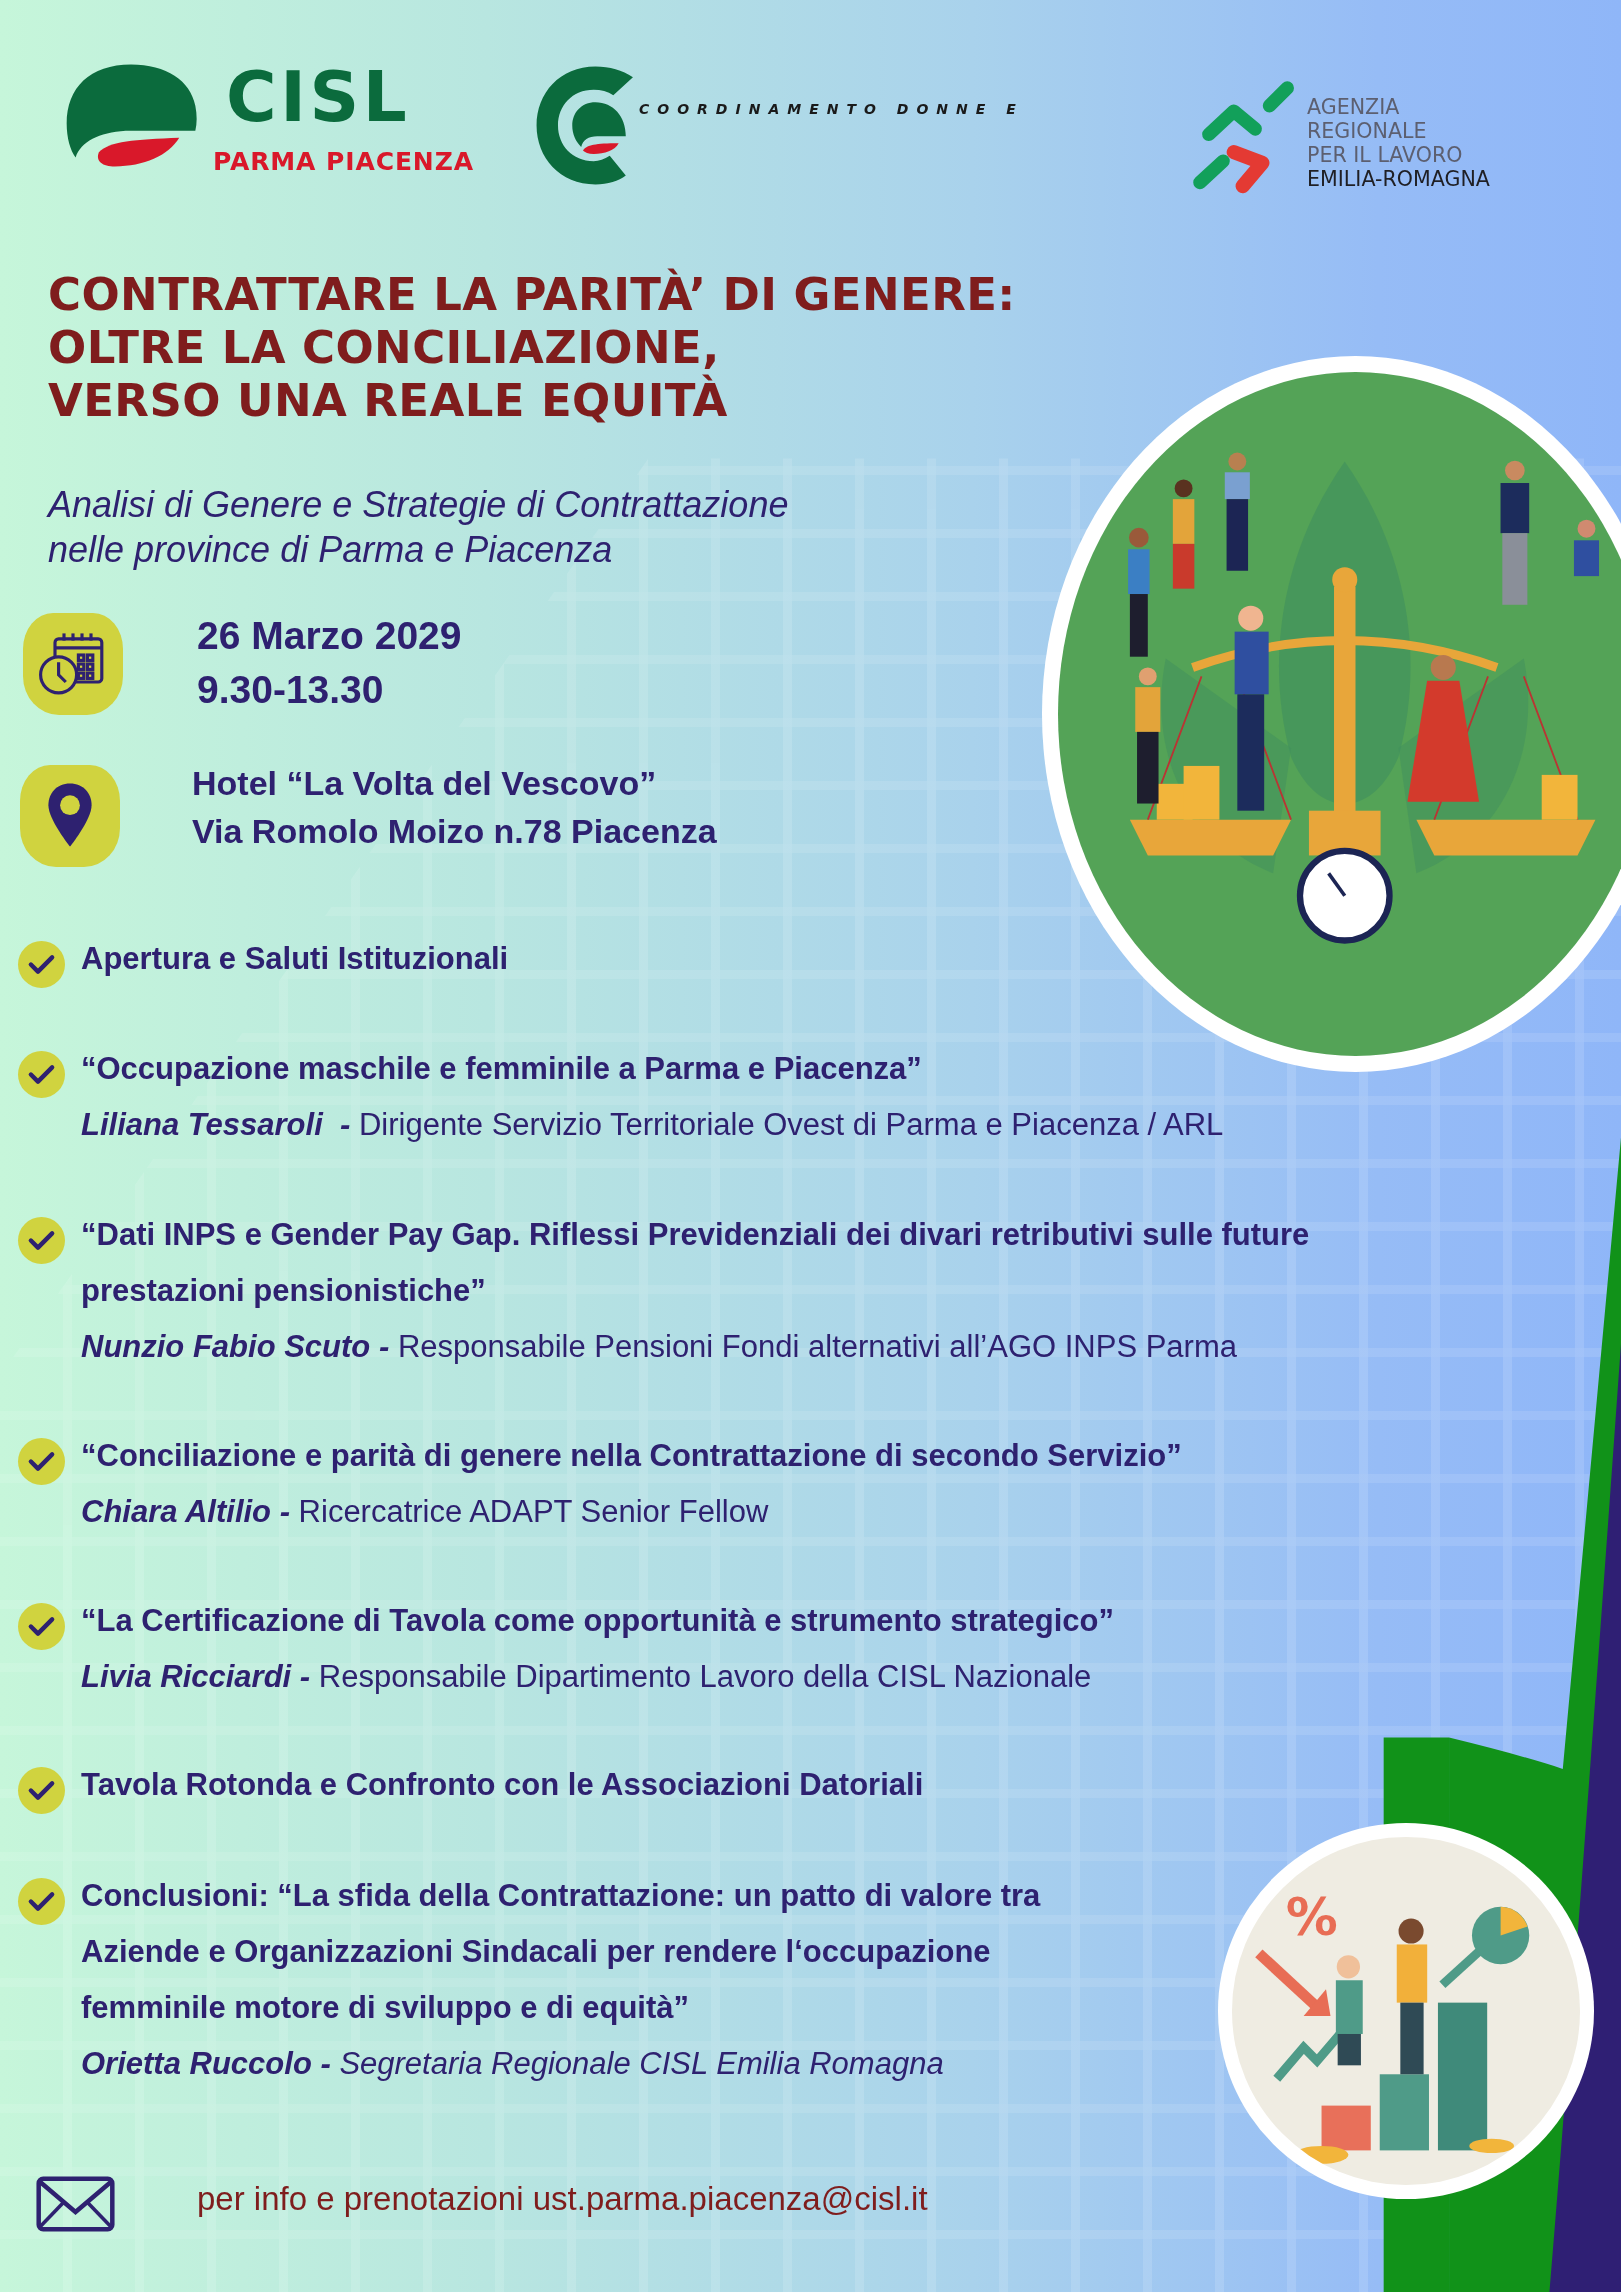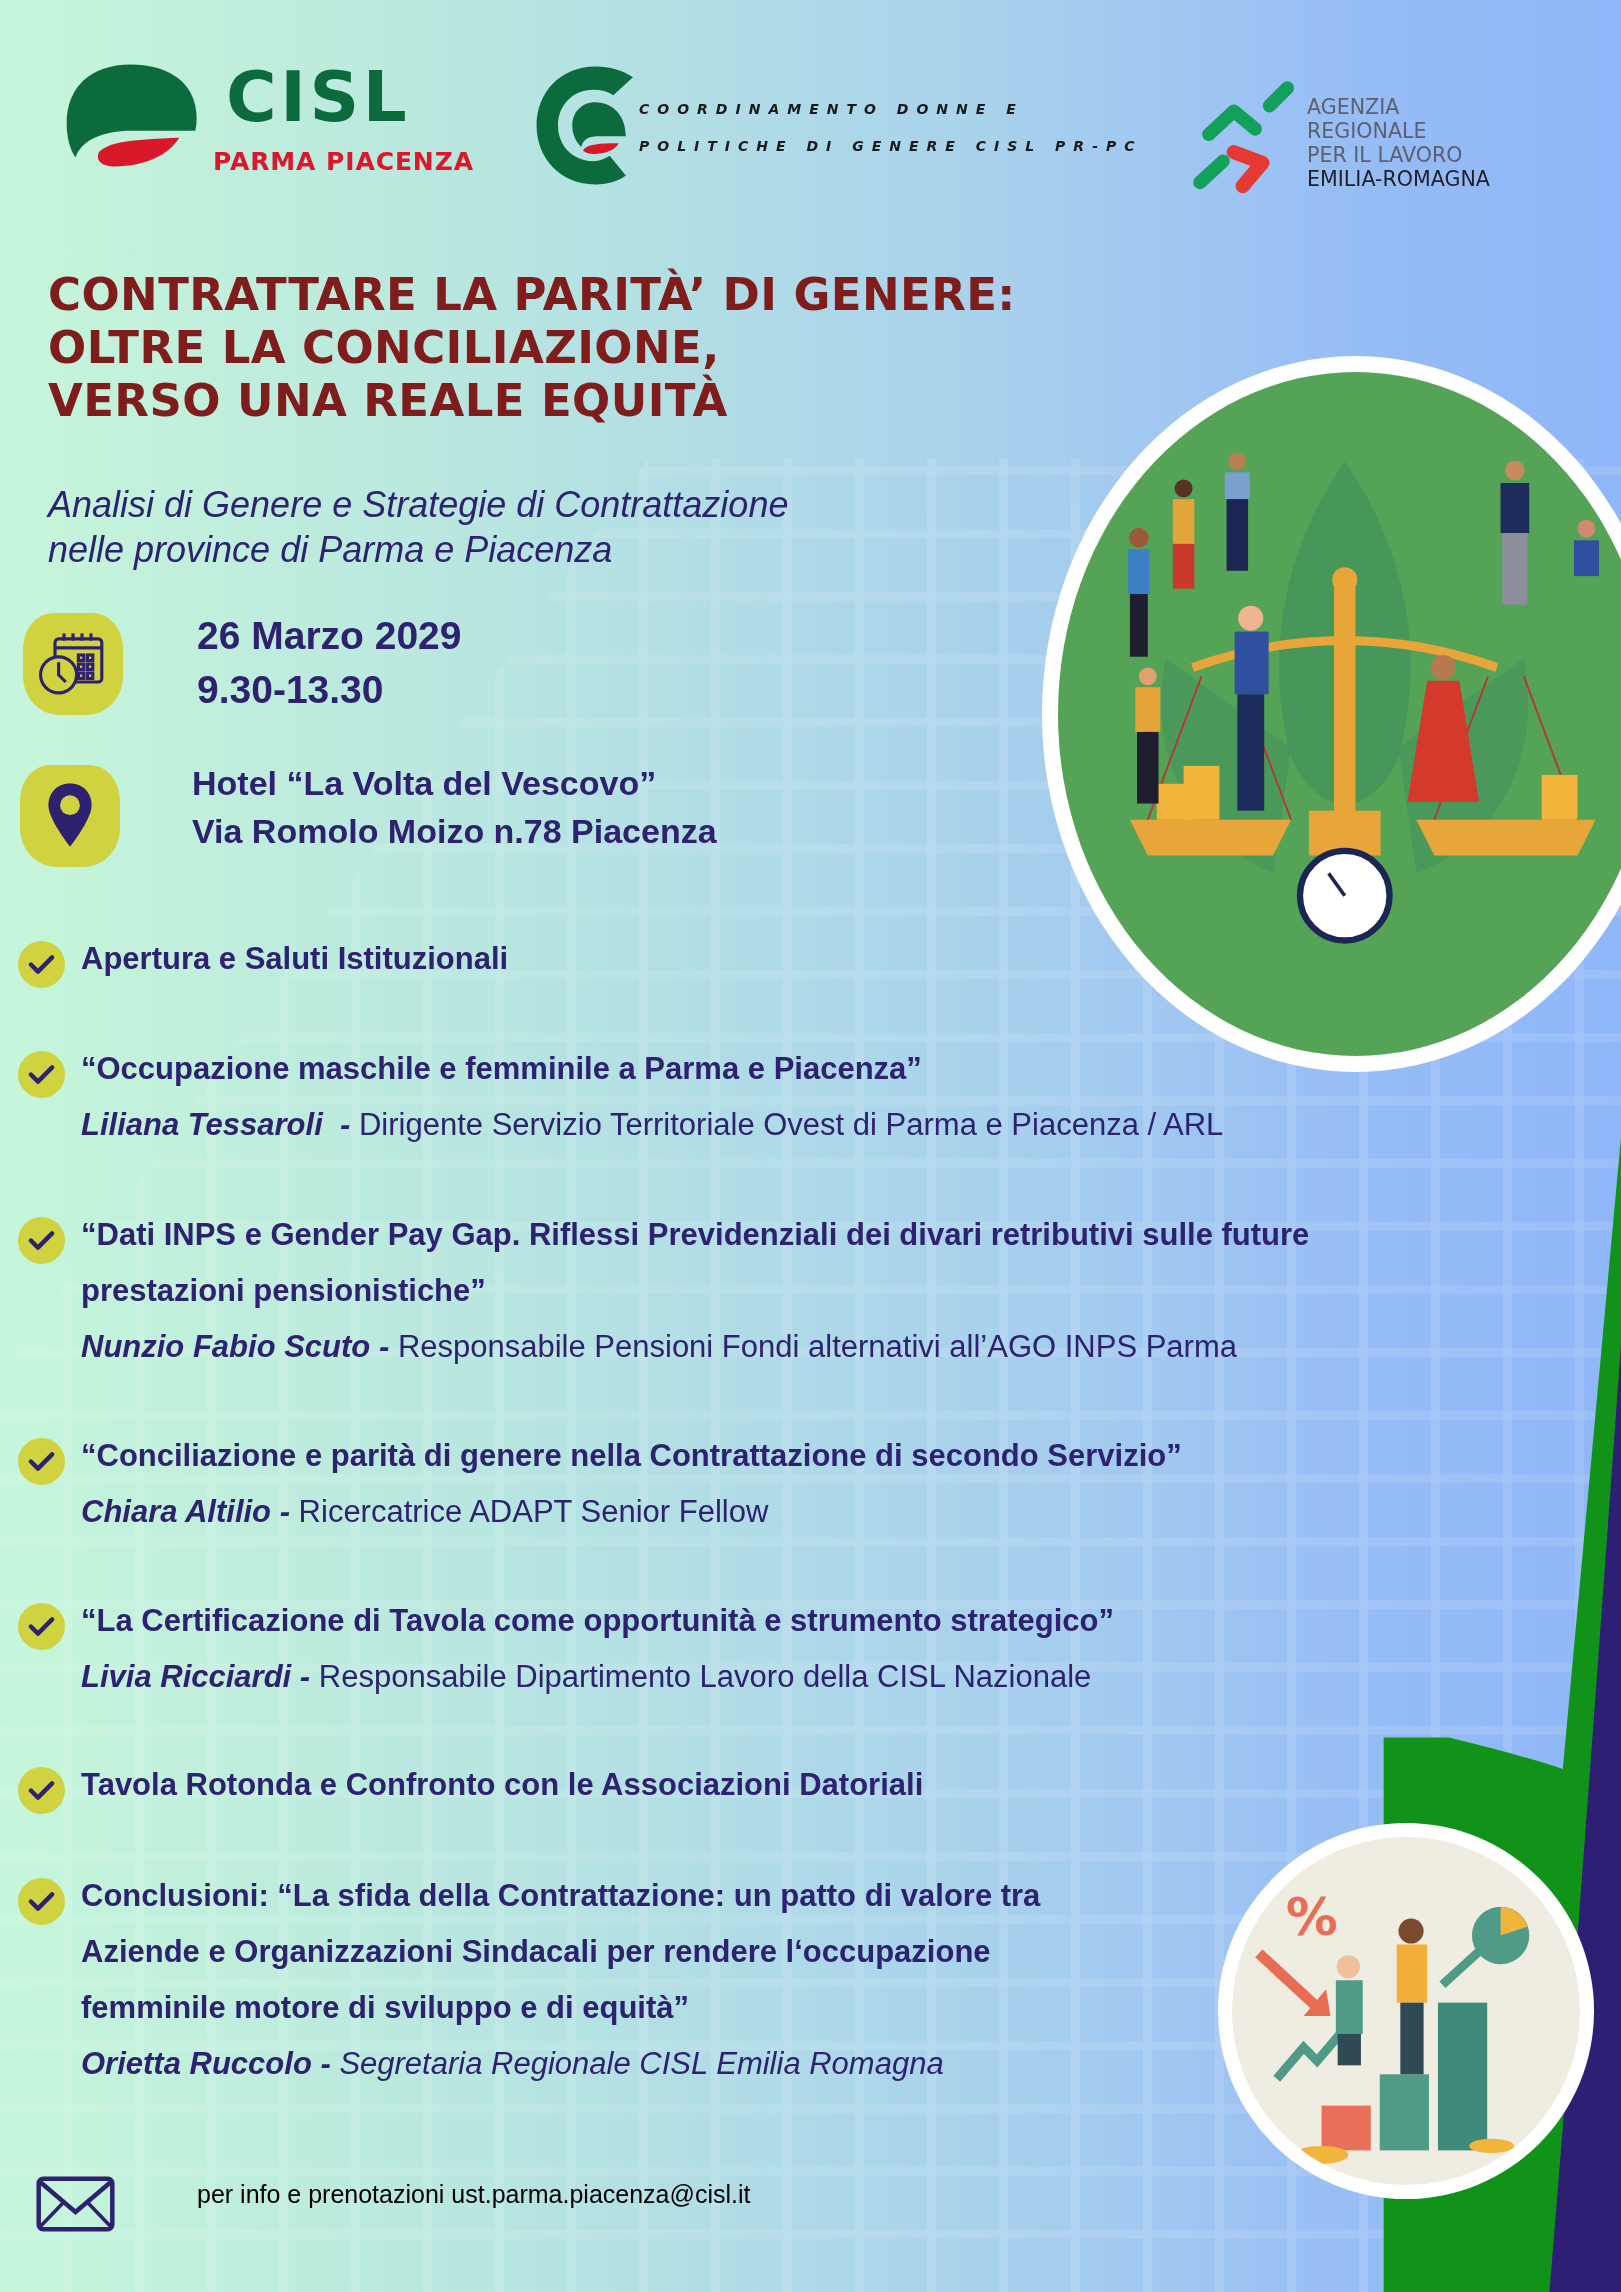--- a/index.html
+++ b/index.html
@@ -85,7 +85,6 @@
     <path d="M56 98 C60 92 70 90 96 90 C92 98 80 102 68 102 C62 102 58 100 56 98 Z" fill="#d9182a"></path>
   </svg>
   <div class="coord-l1">COORDINAMENTO DONNE E</div>
-  <div class="coord-l2">POLITICHE DI GENERE CISL  PR-PC</div>
 </div>
 
 <div class="abs arl-logo">

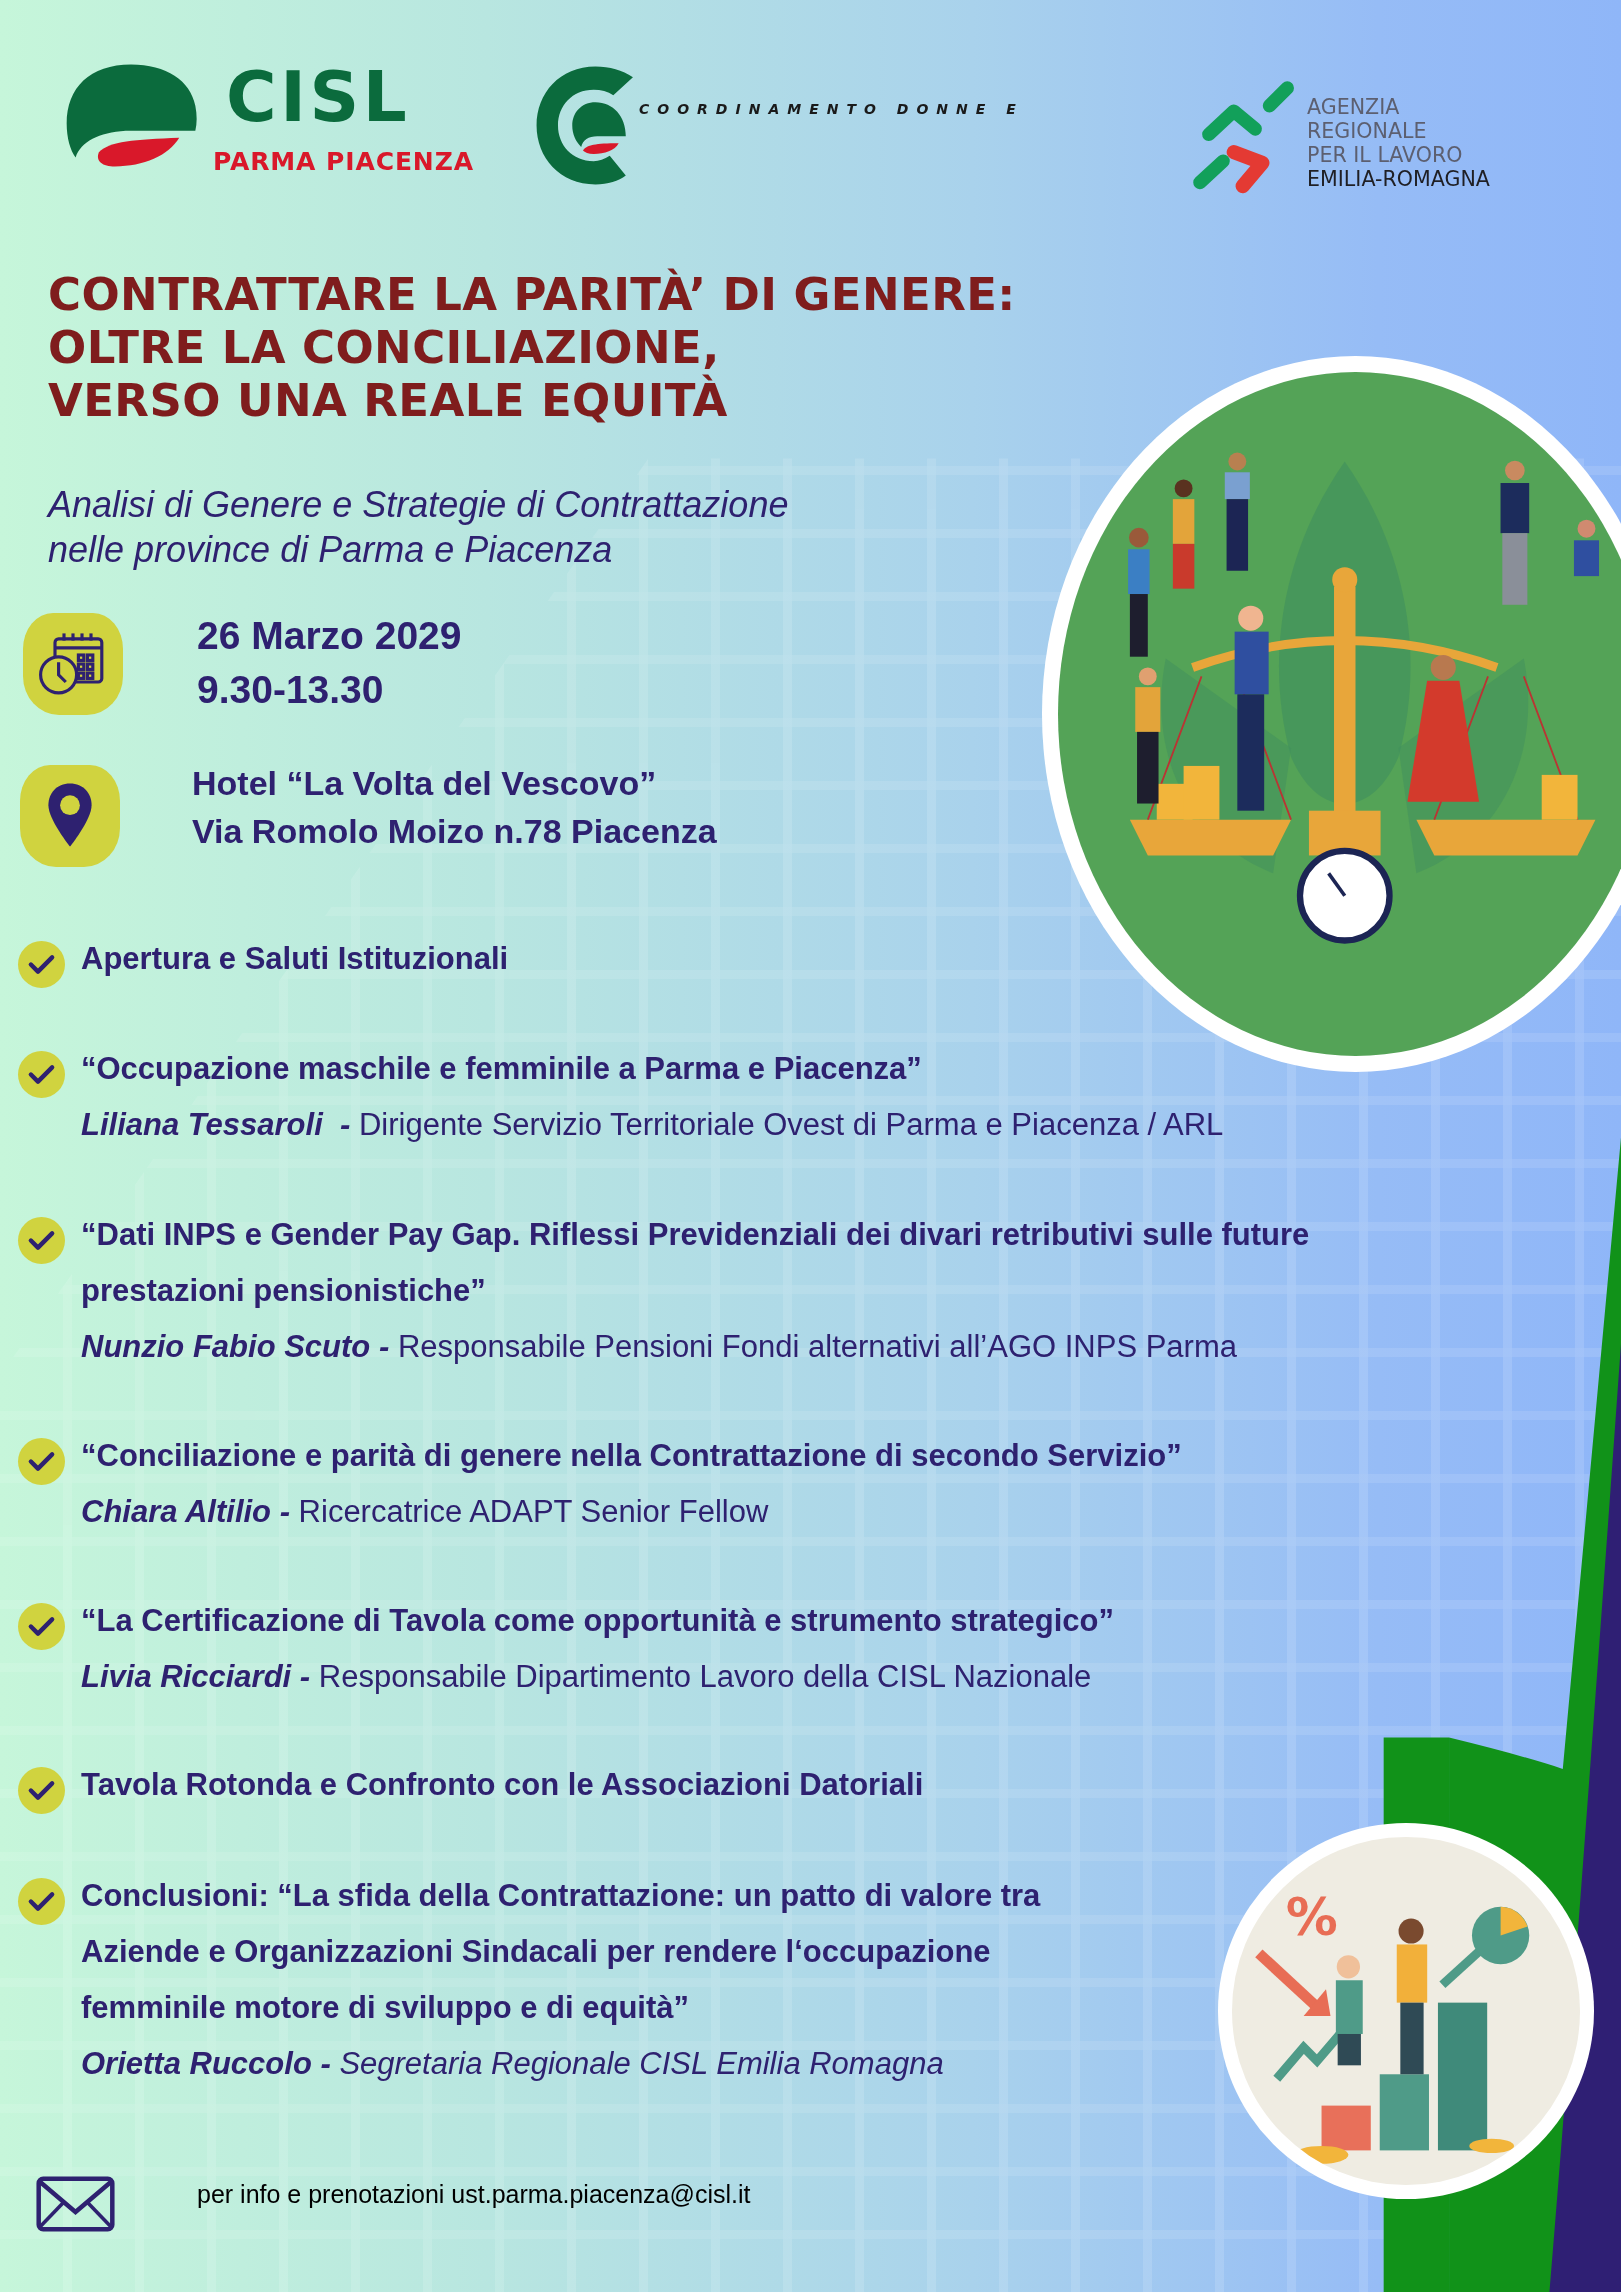--- a/index.html
+++ b/index.html
@@ -56,7 +56,7 @@
   .img-circle-2-inner { position:absolute; left:14.3px; top:14.3px; right:14.3px; bottom:14.3px; border-radius:50%; background:#efece2; overflow:hidden; }
   
   .mail-icon { left:36px; top:2176px; width:79px; height:56px; }
-  .footer-text { left:197px; top:2180px; font-size:25px; color:#000000; white-space:nowrap;text-align:right; }
+  .footer-text { left:197px; top:2180px; font-size:33px; color:#7f1d1d; white-space:nowrap;text-align:right; }
 </style>
 </head>
 <body>

